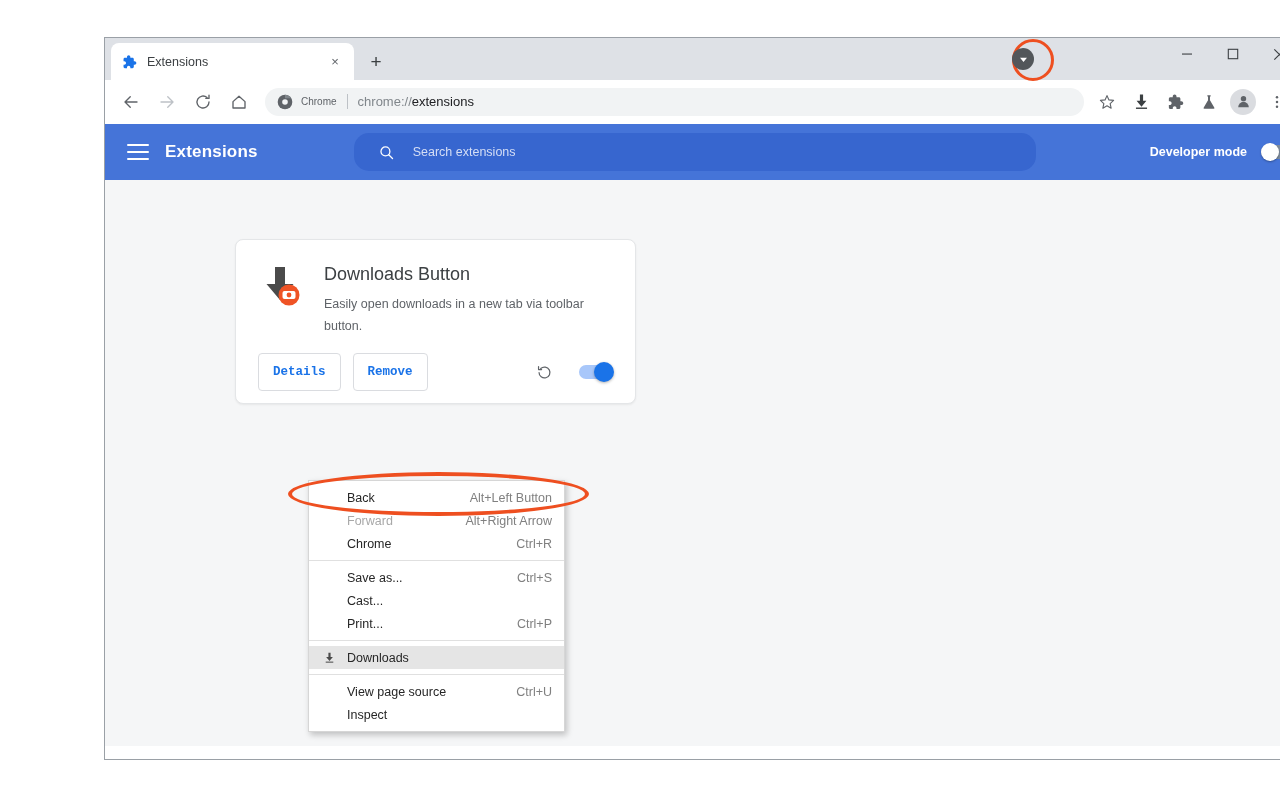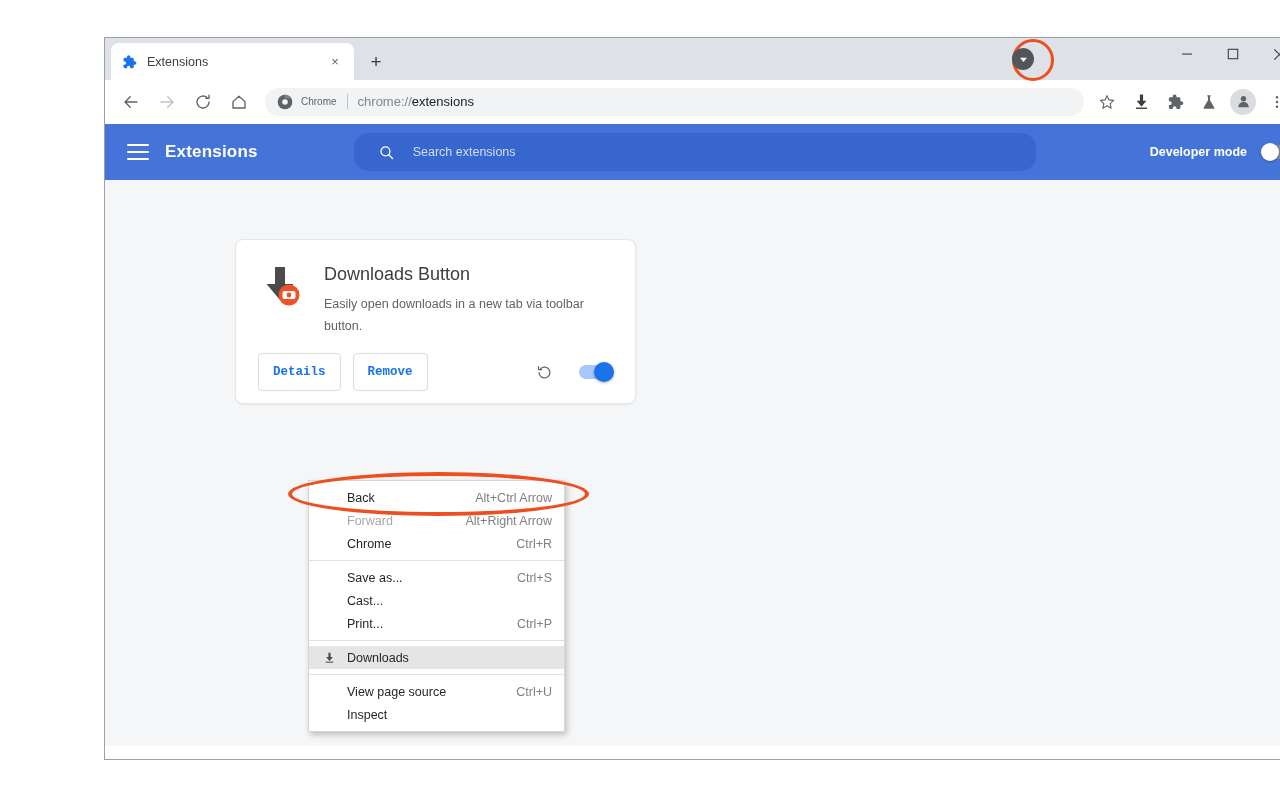--- a/index.html
+++ b/index.html
@@ -559,7 +559,7 @@
       <div class="menu-item">
         <span class="menu-item-icon empty"></span>
         <span class="menu-item-label">Back</span>
-        <span class="menu-item-shortcut">Alt+Ctrl Arrow</span>
+        <span class="menu-item-shortcut">Alt+Left Button</span>
       </div>
 
       <div class="menu-item disabled">

